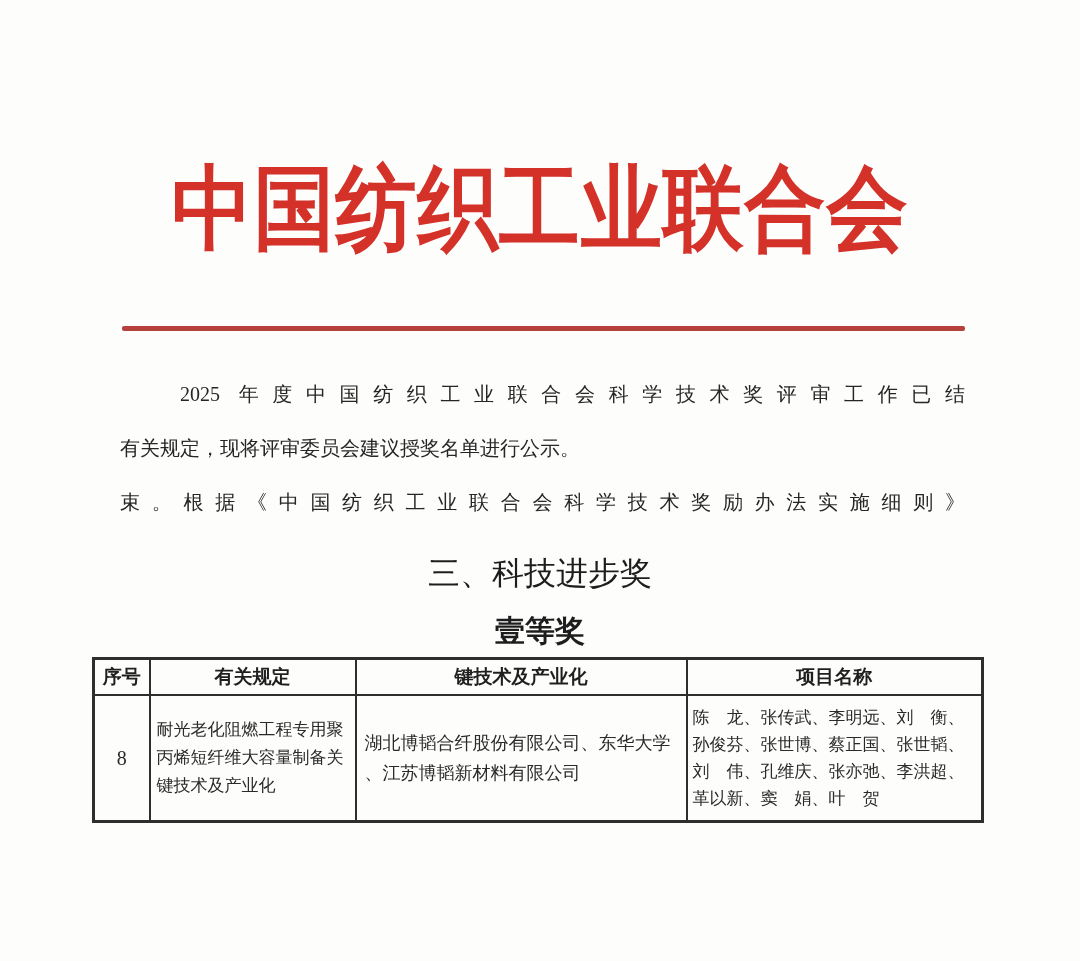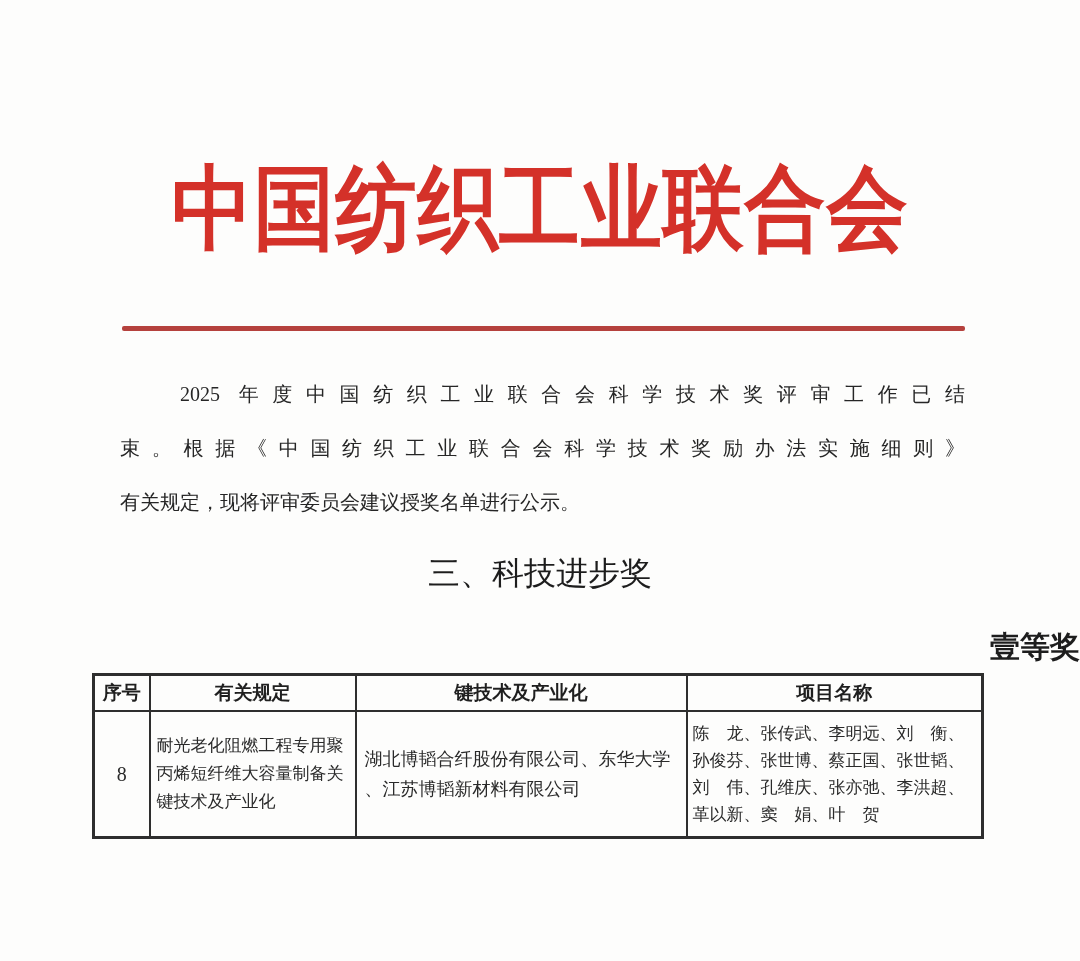--- a/index.html
+++ b/index.html
@@ -104,8 +104,8 @@
 
   <div class="body-text">
     <div class="body-line indent just">2025 年度中国纺织工业联合会科学技术奖评审工作已结</div>
+    <div class="body-line">有关规定，现将评审委员会建议授奖名单进行公示。</div>
     <div class="body-line just">束。根据《中国纺织工业联合会科学技术奖励办法实施细则》</div>
-    <div class="body-line">有关规定，现将评审委员会建议授奖名单进行公示。</div>
   </div>
 
   <h3 class="section-heading">三、科技进步奖</h3>

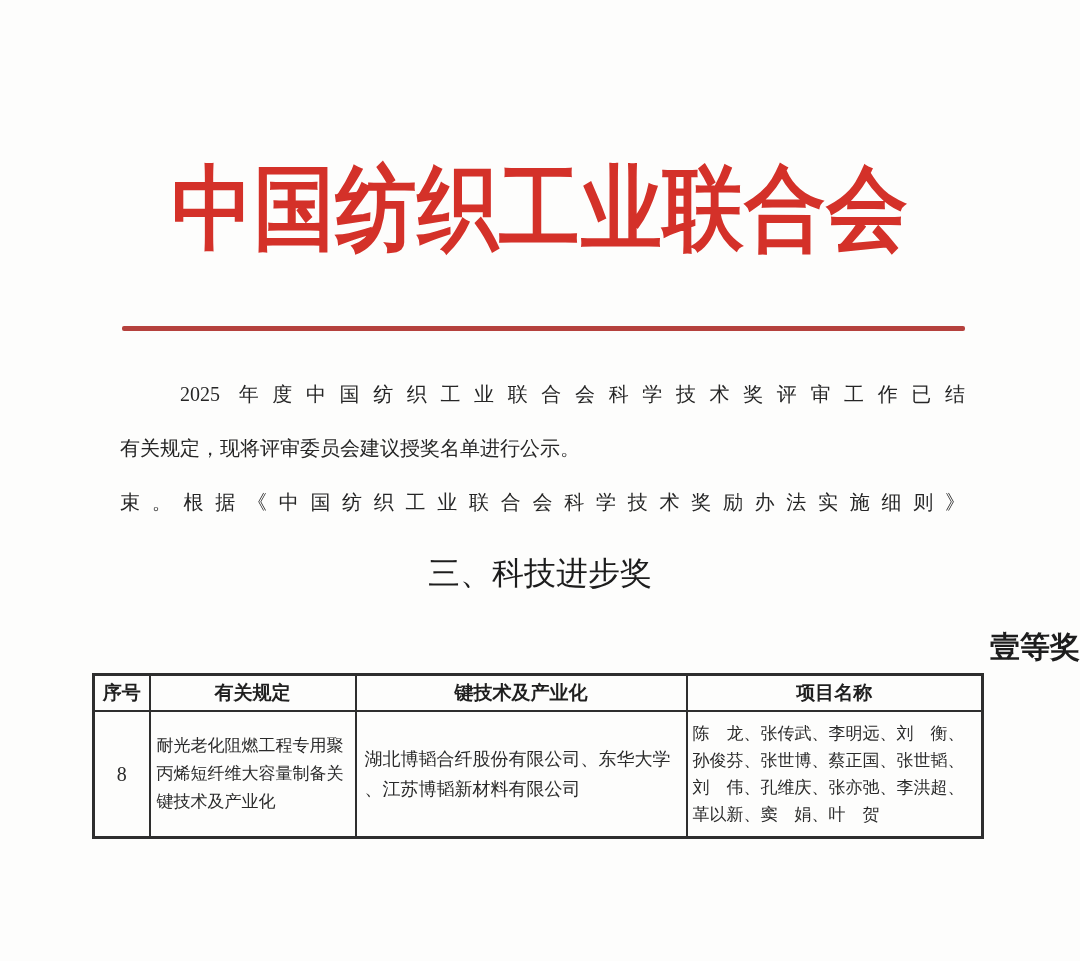--- a/index.html
+++ b/index.html
@@ -58,11 +58,11 @@
     color: #1d1d1d;
   }
   .award-level {
-    margin: 32px 0 0 0;
+    margin: 16px 0 0 0;
     font-size: 30px;
     line-height: 40px;
     font-weight: bold;
-    text-align: right;
+    text-align: center;
     color: #1d1d1d;
   }
   table.awards {

